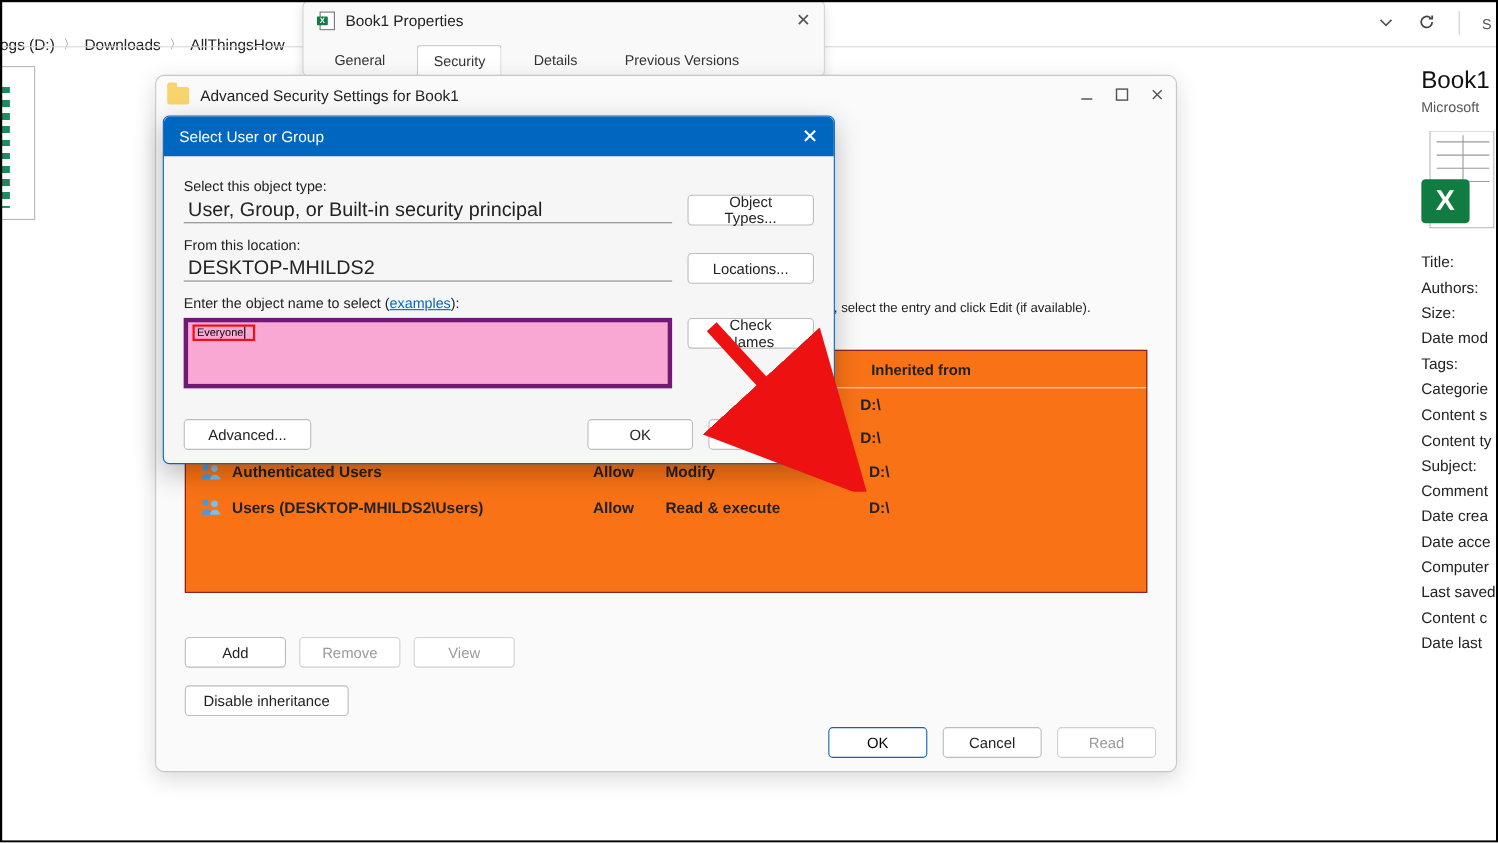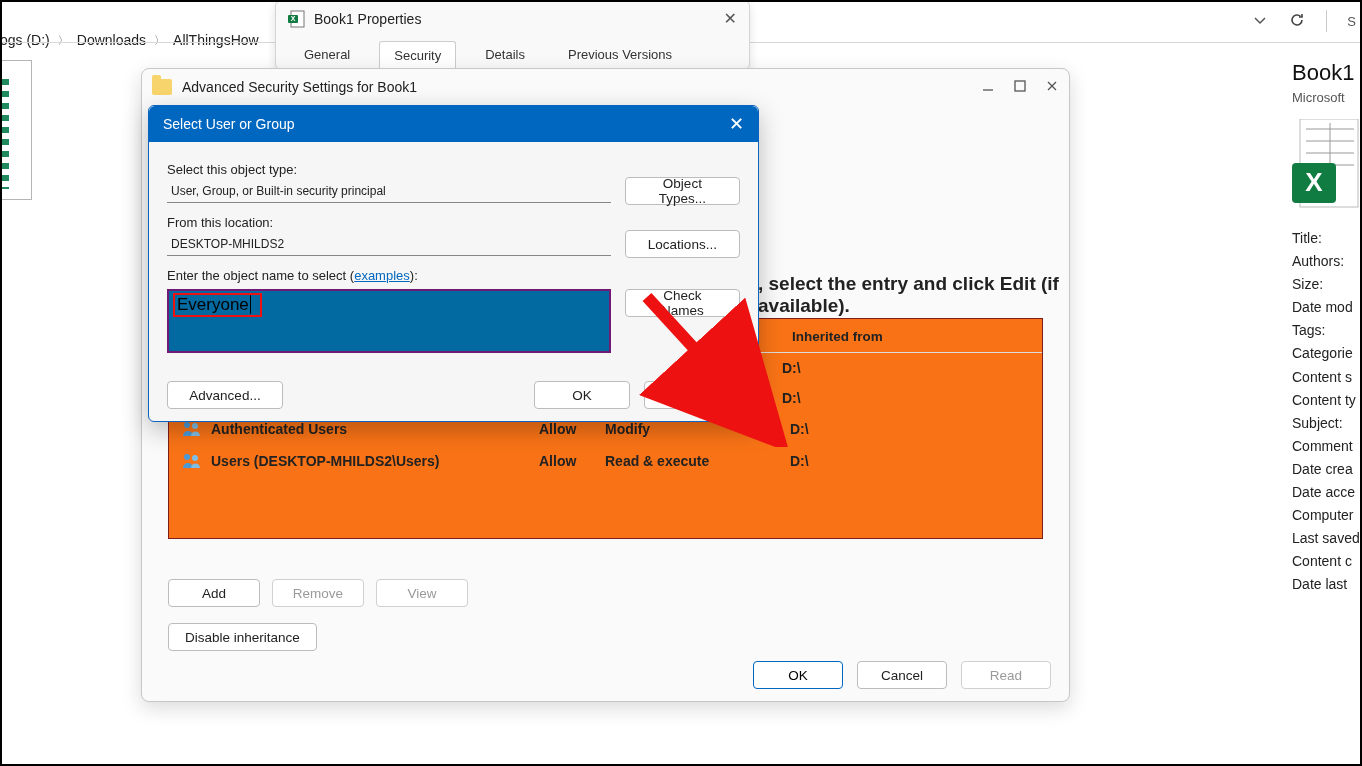--- a/index.html
+++ b/index.html
@@ -65,7 +65,7 @@
 
   .sel-body { padding: 10px 18px 14px 18px; position:relative; height:calc(100% - 36px); }
   .sel-body .label { font-size:13px; color:#222; margin-top:10px; }
-  .sel-body .ul-input { border:none; border-bottom:1px solid #888; background:transparent; width:448px; height:24px; padding:2px 4px; font-size:12px; color:#222; }
+  .sel-body .ul-input { border:none; border-bottom:1px solid #888; background:transparent; width:448px; height:24px; padding:2px 4px; font-size:18px; color:#222; }
   .rowflex { display:flex; align-items:center; gap:14px; }
   .link { color:#0067c0; text-decoration:underline; }
 

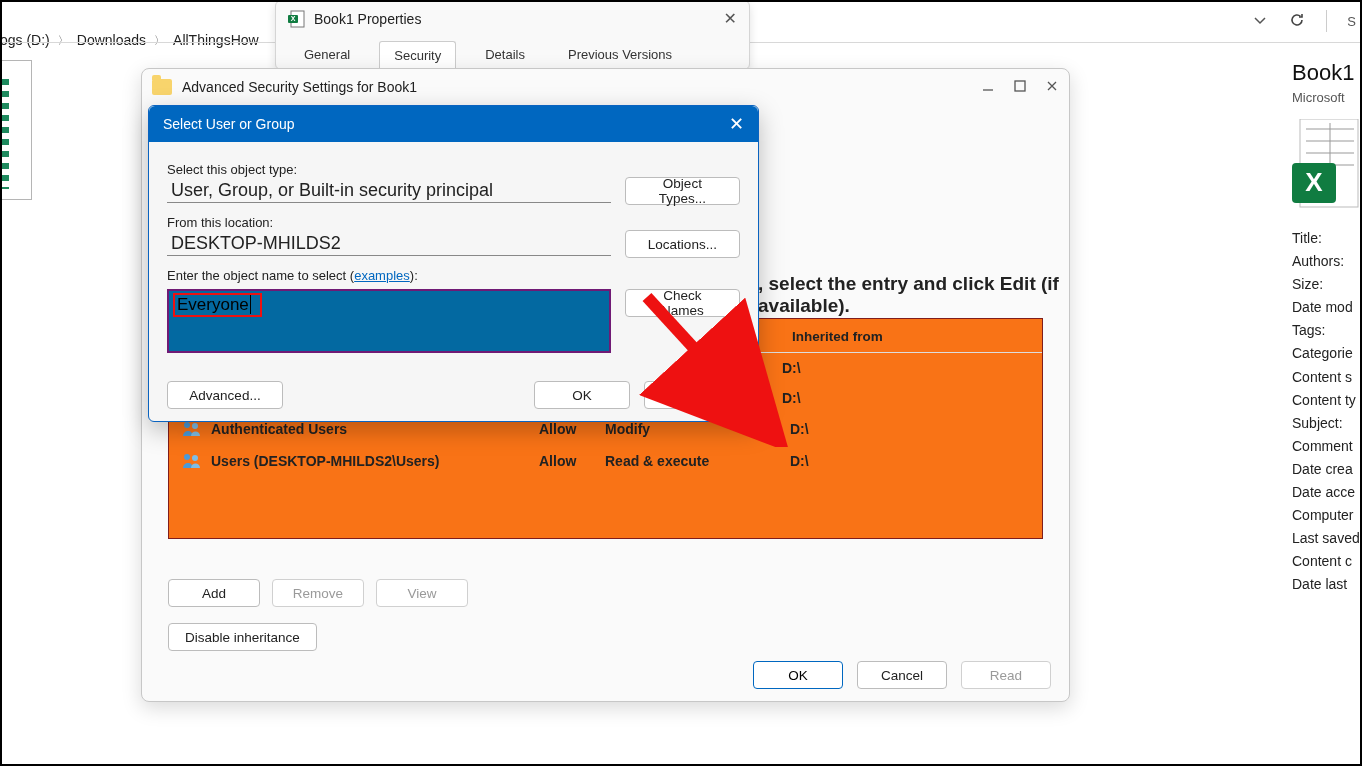--- a/index.html
+++ b/index.html
@@ -36,7 +36,7 @@
   .adv-title { font-size:14px; color:#222; }
   .win-ctrls { margin-left:auto; display:flex; gap:18px; color:#555; }
 
-  .adv-hint { position:absolute; left:616px; top:204px; font-size:19px; color:#222;font-weight:bold; }
+  .adv-hint { position:absolute; left:616px; top:204px; font-size:12px; color:#222; }
 
   .perm-list { position:absolute; left:26px; top:249px; right:26px; bottom:162px; border:1px solid #7f1d1d; background:#f97316;font-weight:bold; }
   .perm-list .hdr { display:flex; padding:10px 12px 8px 22px; font-size:13.5px; color:#222; border-bottom:1px solid #ddd; }

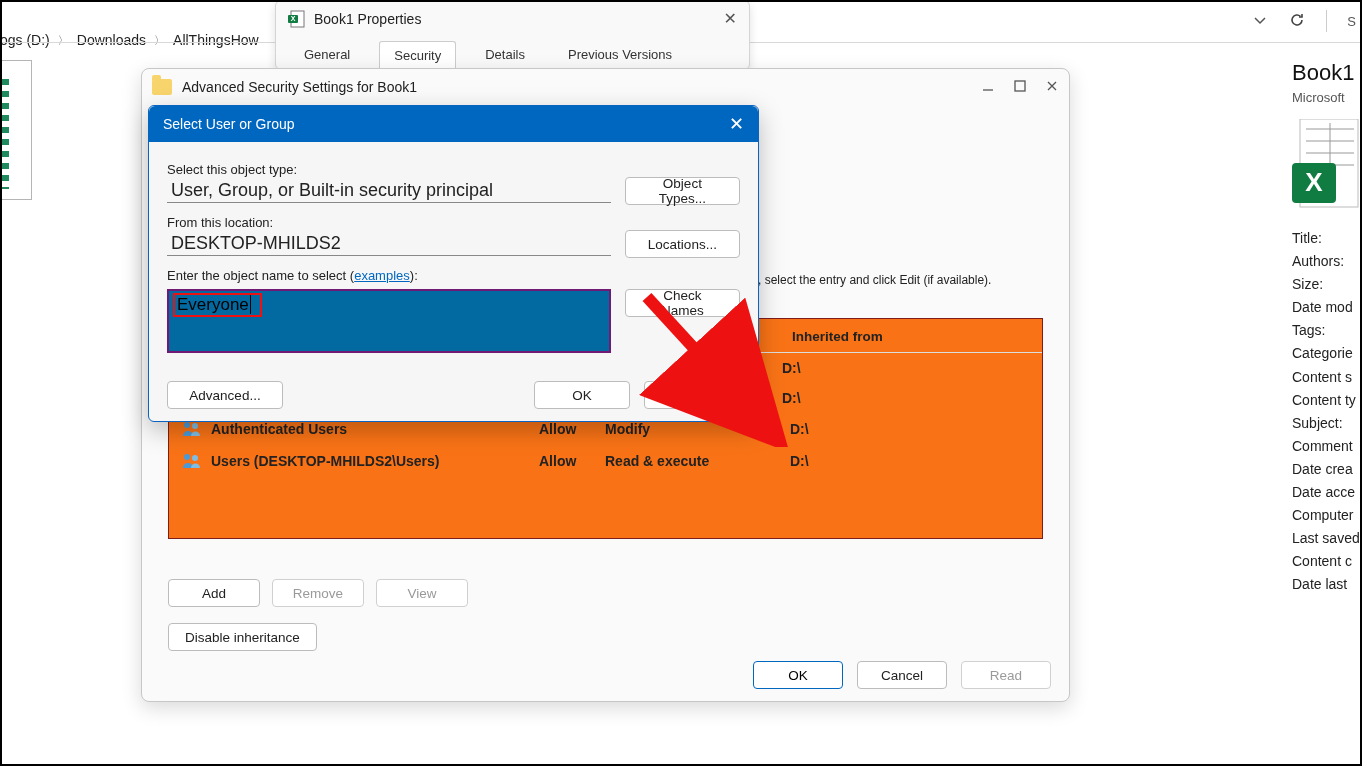--- a/index.html
+++ b/index.html
@@ -69,7 +69,7 @@
   .rowflex { display:flex; align-items:center; gap:14px; }
   .link { color:#0067c0; text-decoration:underline; }
 
-  .obj-name-box { margin-top:6px; width:448px; height:64px; border:2px solid #701a75; background:#0369a1; padding:2px 4px; font-size:17px; }
+  .obj-name-box { margin-top:6px; width:448px; height:64px; border:4px solid #701a75; background:#f9a8d4; padding:2px 4px; font-size:10px; }
   .redbox { display:inline-block; border:2px solid #e11; padding:0 4px 0 2px; }
 
   .sel-btn-right { width:116px; height:28px; }

